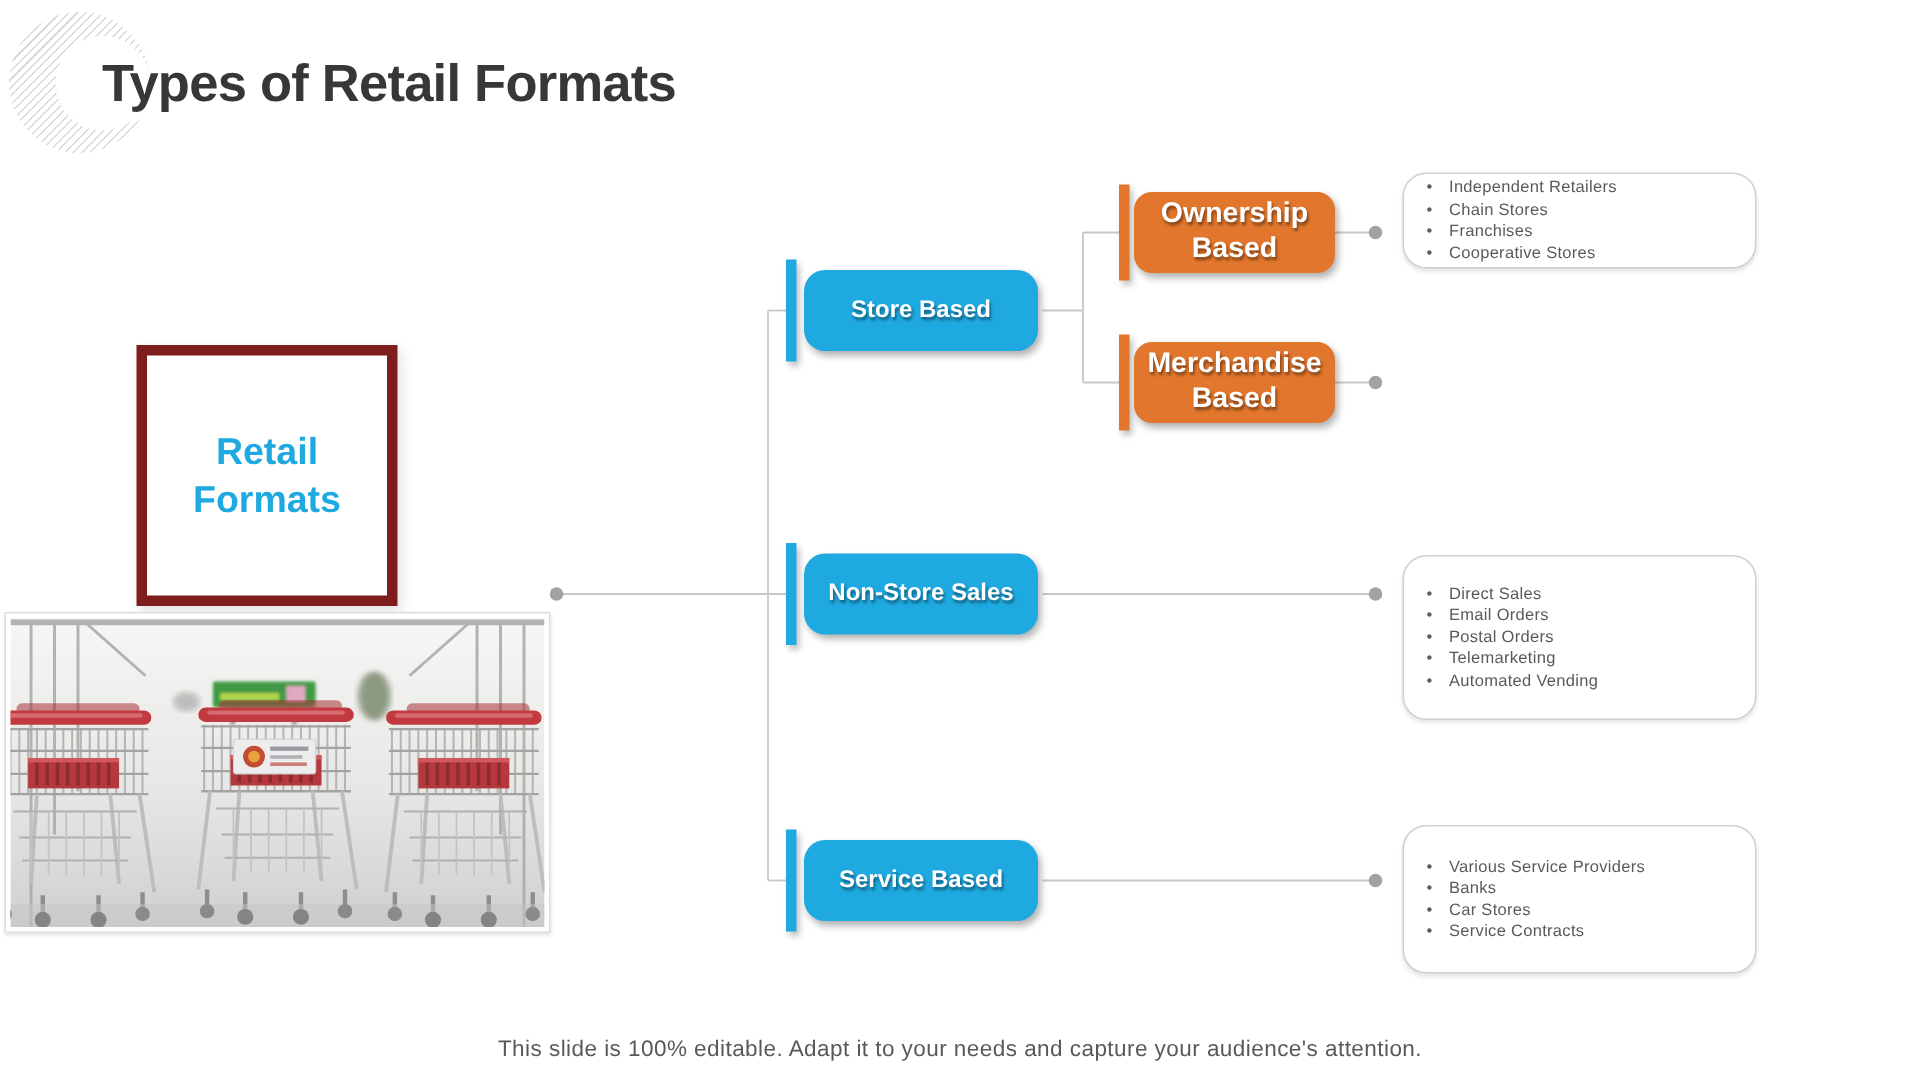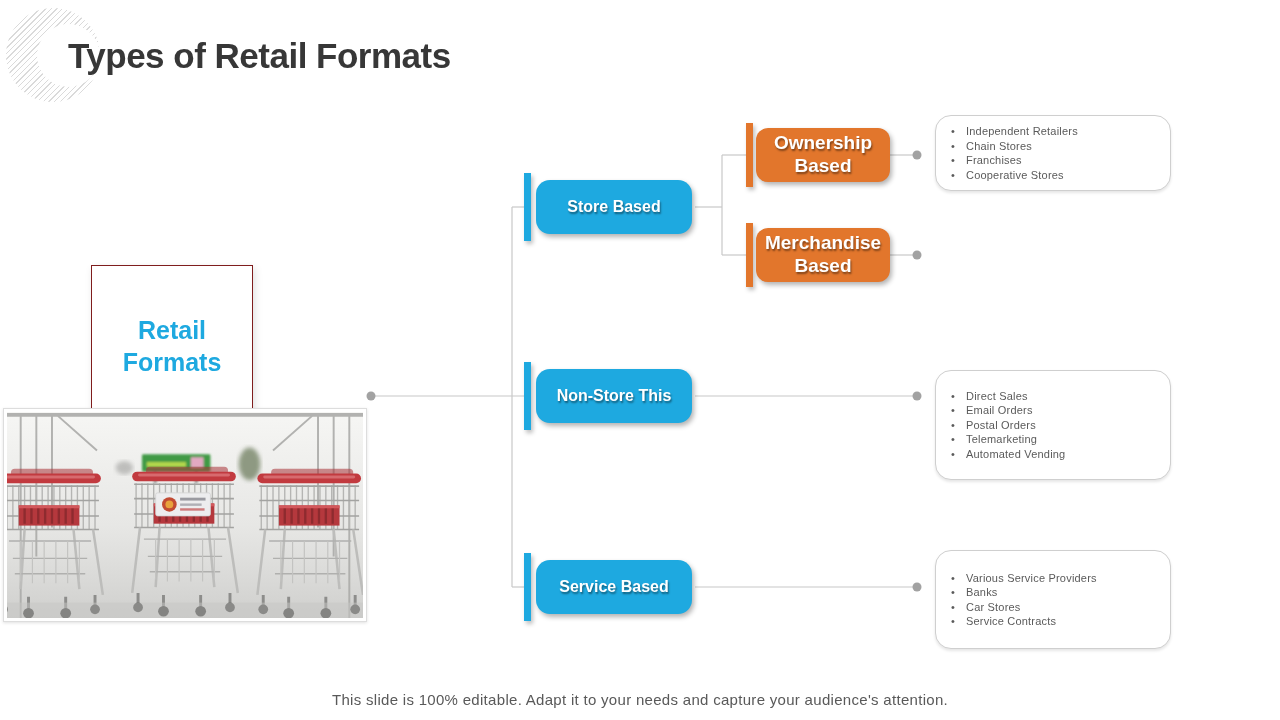--- a/index.html
+++ b/index.html
@@ -52,7 +52,7 @@
     border-radius:16px;box-shadow:0 2px 3px rgba(0,0,0,0.10);
     display:flex;align-items:center;box-sizing:border-box;padding:4px 8px 4px 14px;
   }
-  #card1{top:115px;height:76px;} #card2{top:206px;height:122px;}
+  #card1{top:115px;height:64px;} #card2{top:206px;height:122px;}
   #card3{top:370px;height:110px;} #card4{top:550px;height:99px;}
   .card ul{margin:0;padding:0;list-style:none;font-size:11px;line-height:14.5px;color:#5a5a5a;letter-spacing:0.2px;}
   .card li{position:relative;padding-left:16px;white-space:nowrap;}

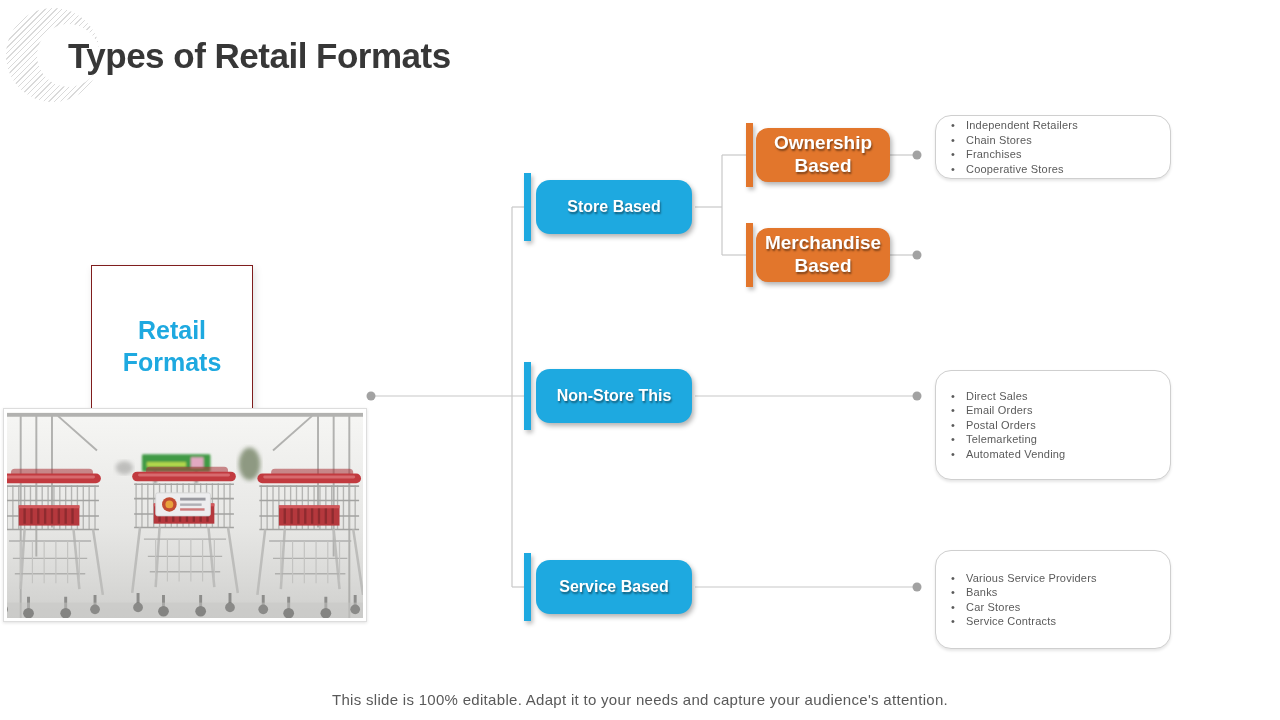--- a/index.html
+++ b/index.html
@@ -26,8 +26,8 @@
   
   .root-box{
     position:absolute;left:91px;top:230px;width:160px;height:160px;background:#fff;
-    border:1px solid #7f1d1d;box-shadow:2px 3px 8px rgba(0,0,0,0.12);
-    display:flex;align-items:center;justify-content:center;text-align:center;margin-top:35px;
+    border:7px solid #7f1d1d;box-shadow:2px 3px 8px rgba(0,0,0,0.12);
+    display:flex;align-items:center;justify-content:center;text-align:center;
   }
   .root-box span{color:#1ea9e0;font-size:25px;font-weight:bold;line-height:1.3;}
   

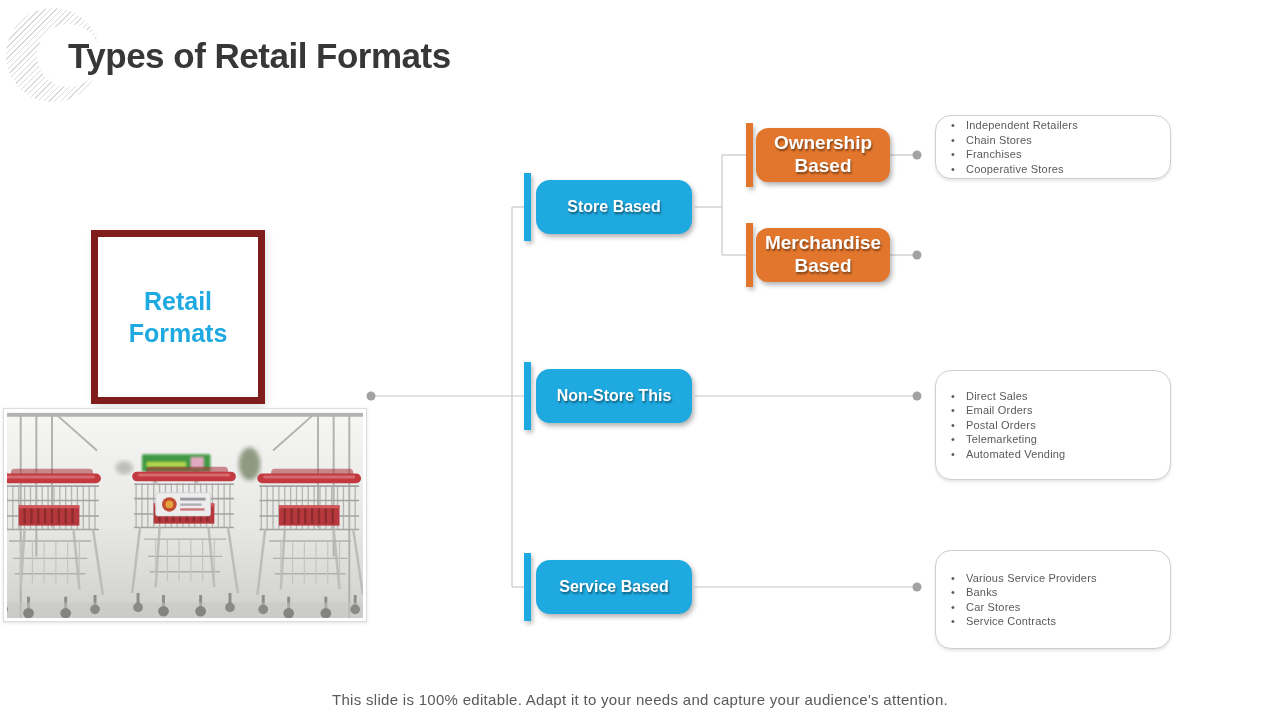--- a/index.html
+++ b/index.html
@@ -174,7 +174,7 @@
 
   <div class="accent blue" id="a2"></div>
   <div class="node blue" id="n2">
-    <span>Non-Store This</span>
+    <span>Non-Store Sales</span>
   </div>
 
   <div class="accent blue" id="a3"></div>

